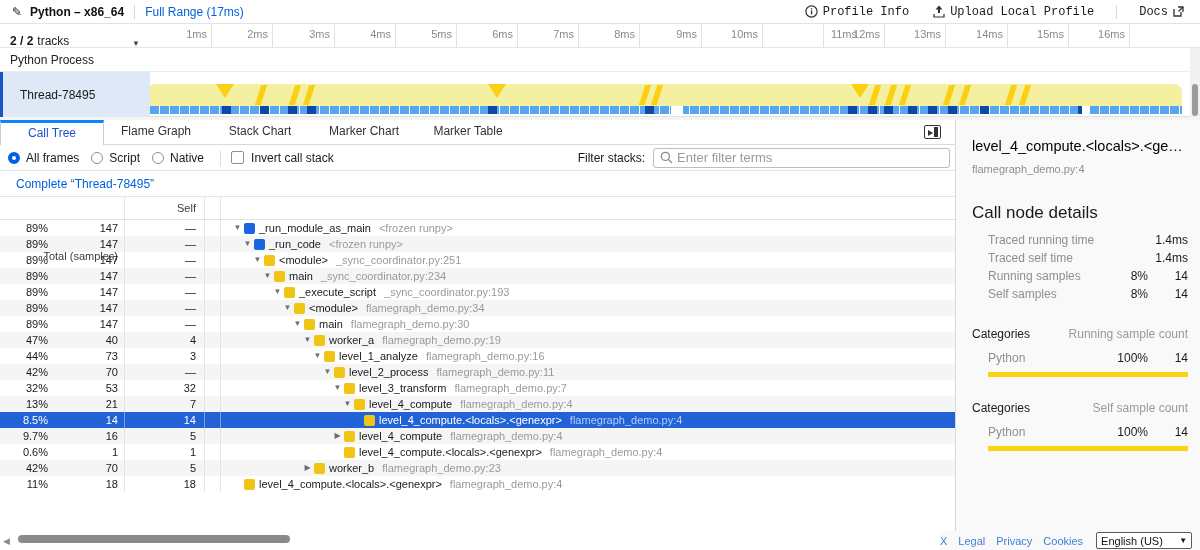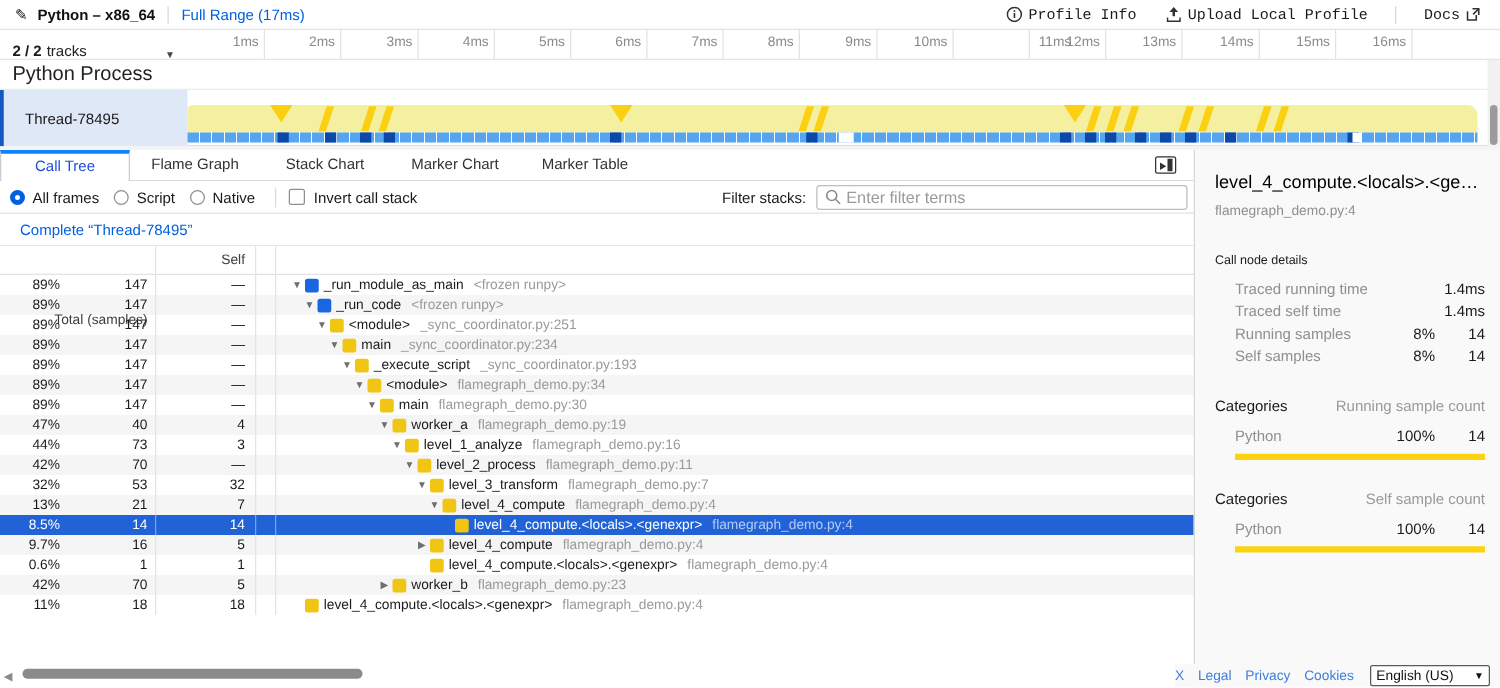--- a/index.html
+++ b/index.html
@@ -29,7 +29,7 @@
 
   
   .process-row { position:absolute; top:48px; left:0; width:1200px; height:24px; background:#fff;
-    border-bottom:1px solid #ececec; display:flex; align-items:center; padding-left:10px; font-size:16px; color:#222; }
+    border-bottom:1px solid #ececec; display:flex; align-items:center; padding-left:10px; font-size:12px; color:#222; }
   .thread-row { position:absolute; top:72px; left:0; width:1200px; height:45px; background:#fff; border-bottom:1px solid #e0e0e0; }
   .thread-label { position:absolute; left:0; top:0; width:150px; height:45px; background:#dfe8f7;
     border-left:3px solid #1657c4; display:flex; align-items:center; padding-left:17px; font-size:12px; color:#1a1a1a; cursor:pointer; }

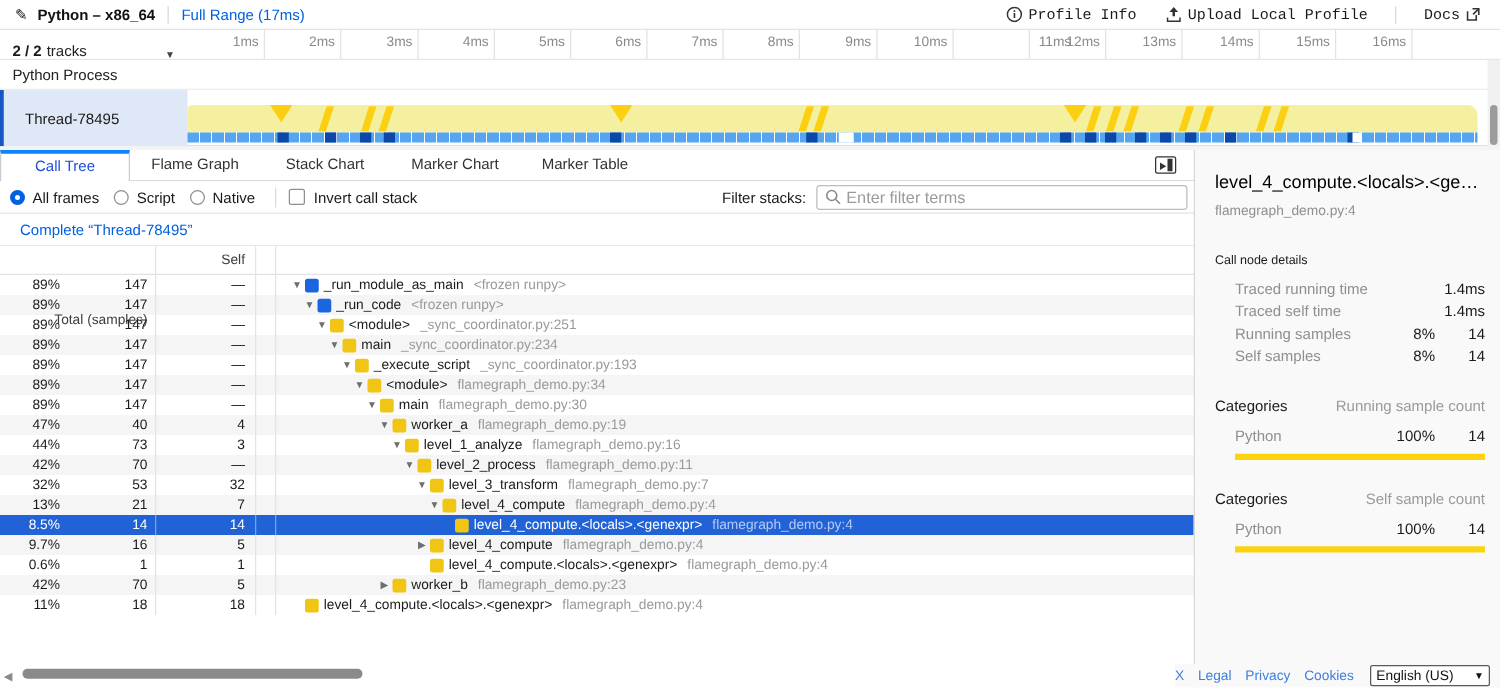--- a/index.html
+++ b/index.html
@@ -102,7 +102,7 @@
   .sidebar { position:absolute; top:120px; left:955px; width:245px; height:430px; background:#f9f9fa; border-left:1px solid #d8d8d8; padding:16px 12px 0 16px; }
   .sb-title { font-size:14.5px; color:#000; white-space:nowrap; overflow:hidden; text-overflow:ellipsis; margin-top:2px; }
   .sb-subtitle { font-size:11px; color:#8f8f8f; margin-top:9px; }
-  .sb-section { font-size:10px; color:#1a1a1a; margin-top:28px; margin-bottom:8px; }
+  .sb-section { font-size:17px; color:#1a1a1a; margin-top:28px; margin-bottom:8px; }
   .sb-row { display:flex; height:18px; line-height:18px; font-size:12px; }
   .sb-label { flex:1; color:#8f8f8f; padding-left:16px; }
   .sb-pct { width:44px; text-align:right; color:#1a1a1a; }

